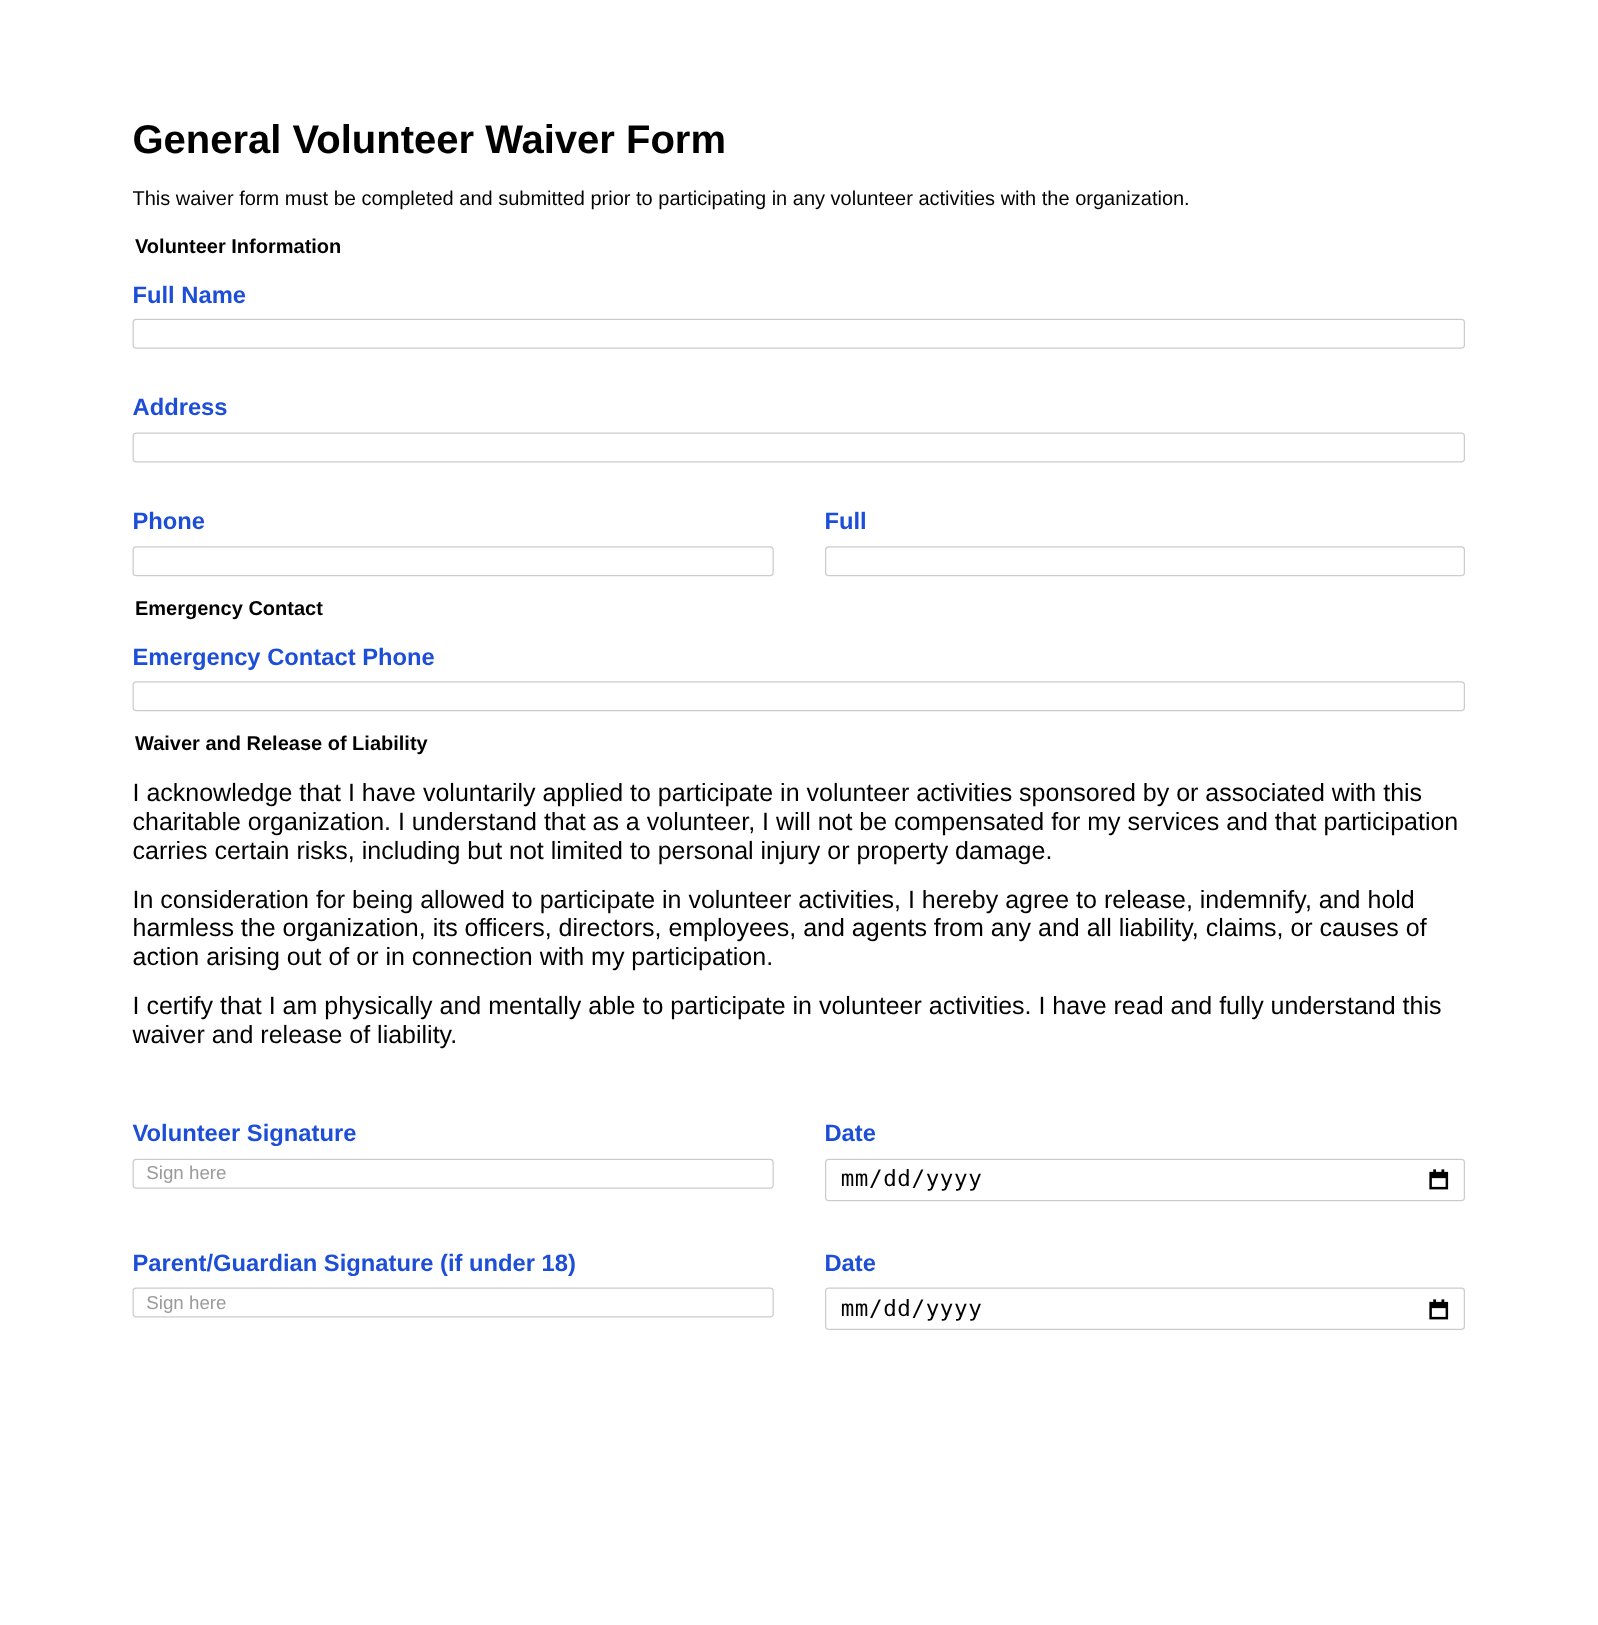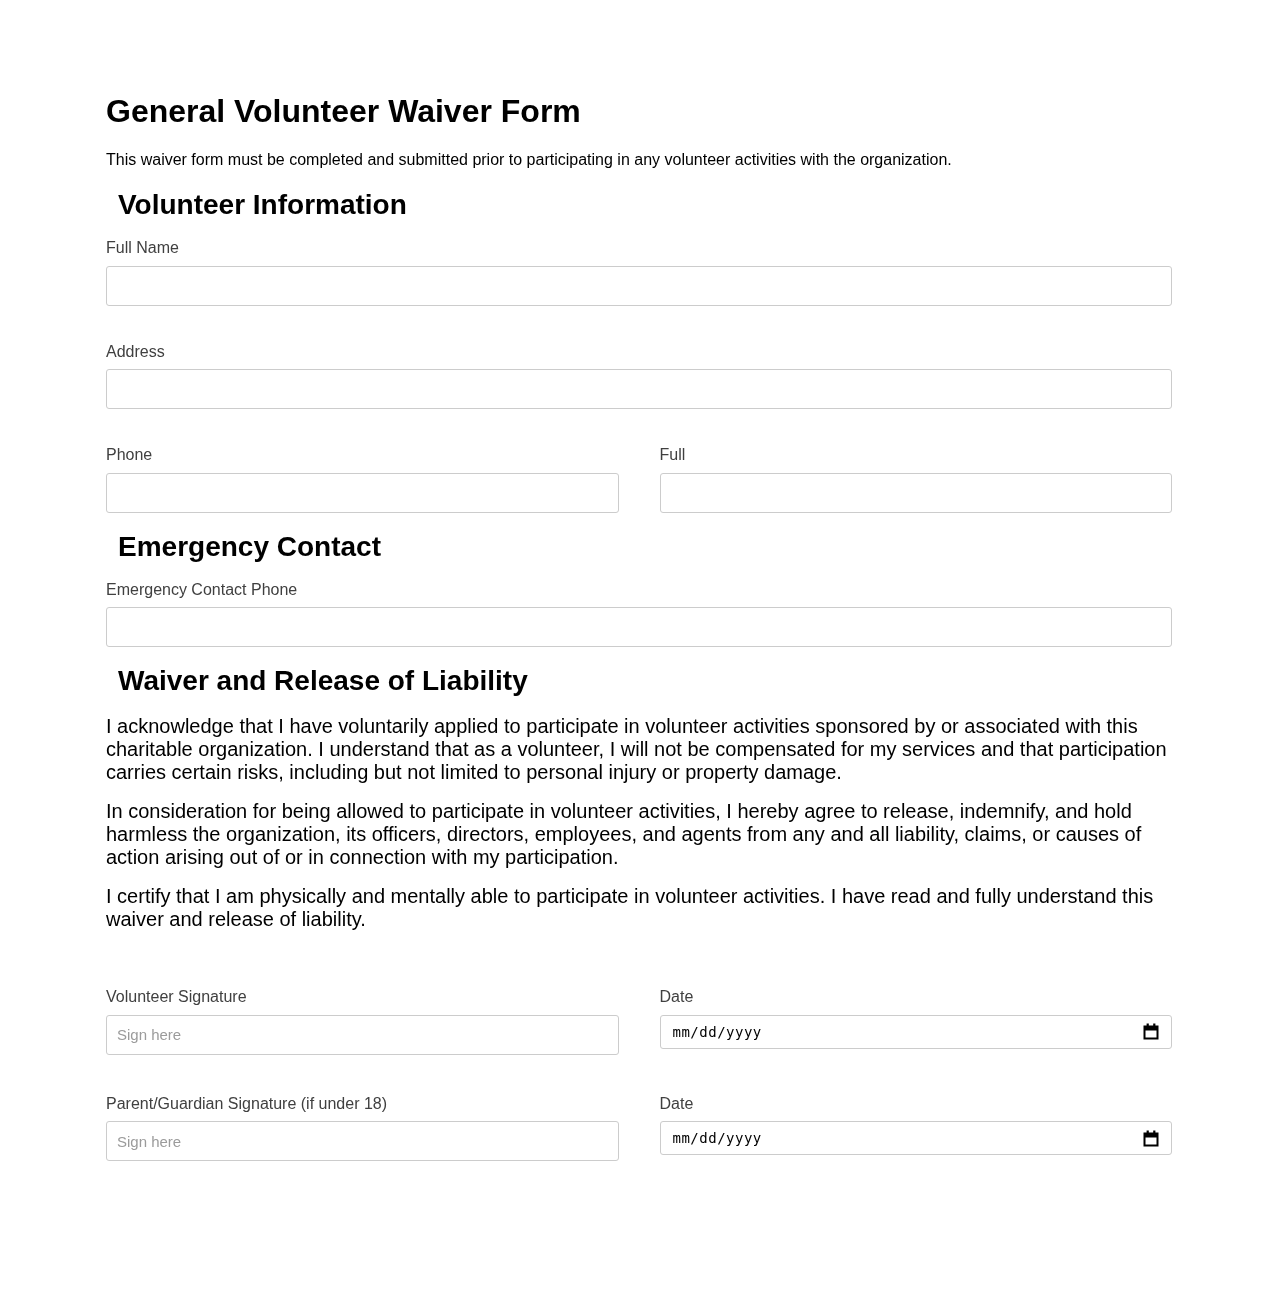--- a/index.html
+++ b/index.html
@@ -28,10 +28,10 @@
     margin: 0 0 20px 0;
   }
   h2.section-heading {
-    font-size: 28px;
+    font-size: 16px;
     line-height: 1.15;
     font-weight: bold;
-    margin: 0 0 18px 12px;
+    margin: 0 0 18px 2px;
   }
   .field { margin-bottom: 37px; }
   .field.mb-small { margin-bottom: 18px; }

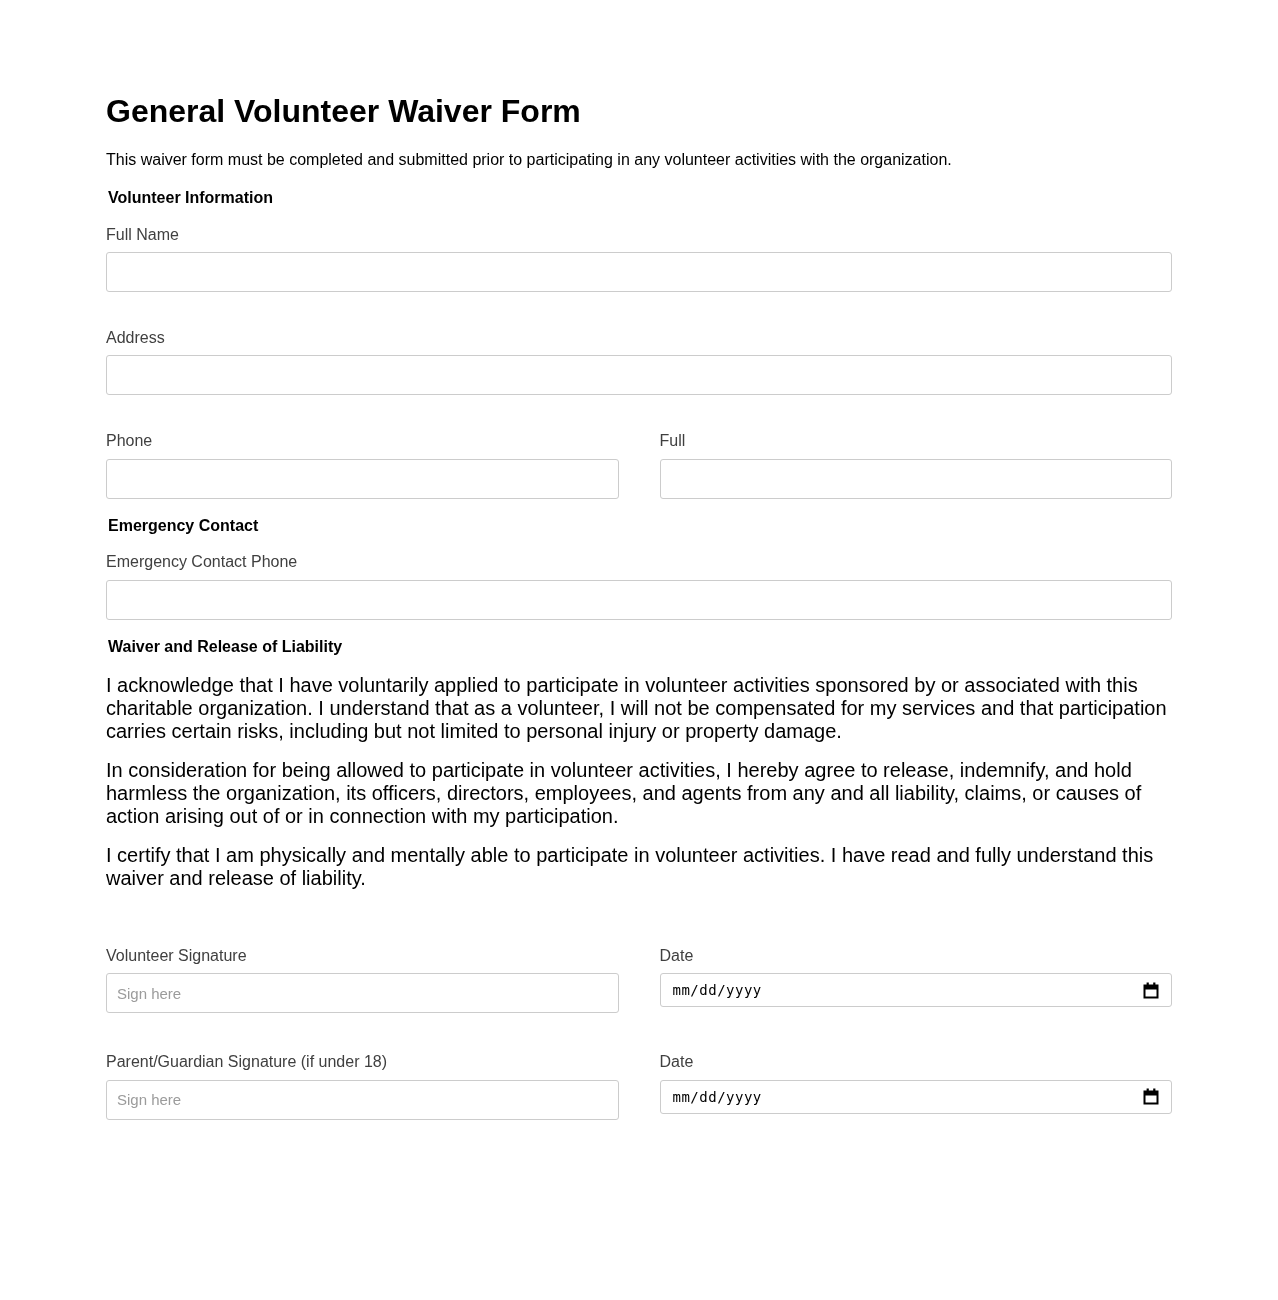--- a/index.html
+++ b/index.html
@@ -37,11 +37,11 @@
   .field.mb-small { margin-bottom: 18px; }
   .field-label {
     display: block;
-    font-size: 16px;
-    font-weight: normal;
+    font-size: 19px;
+    font-weight: bold;
     line-height: 1.15;
     margin-bottom: 8px;
-    color: #404040;
+    color: #1d4ed8;
   }
   .text-input {
     display: block;

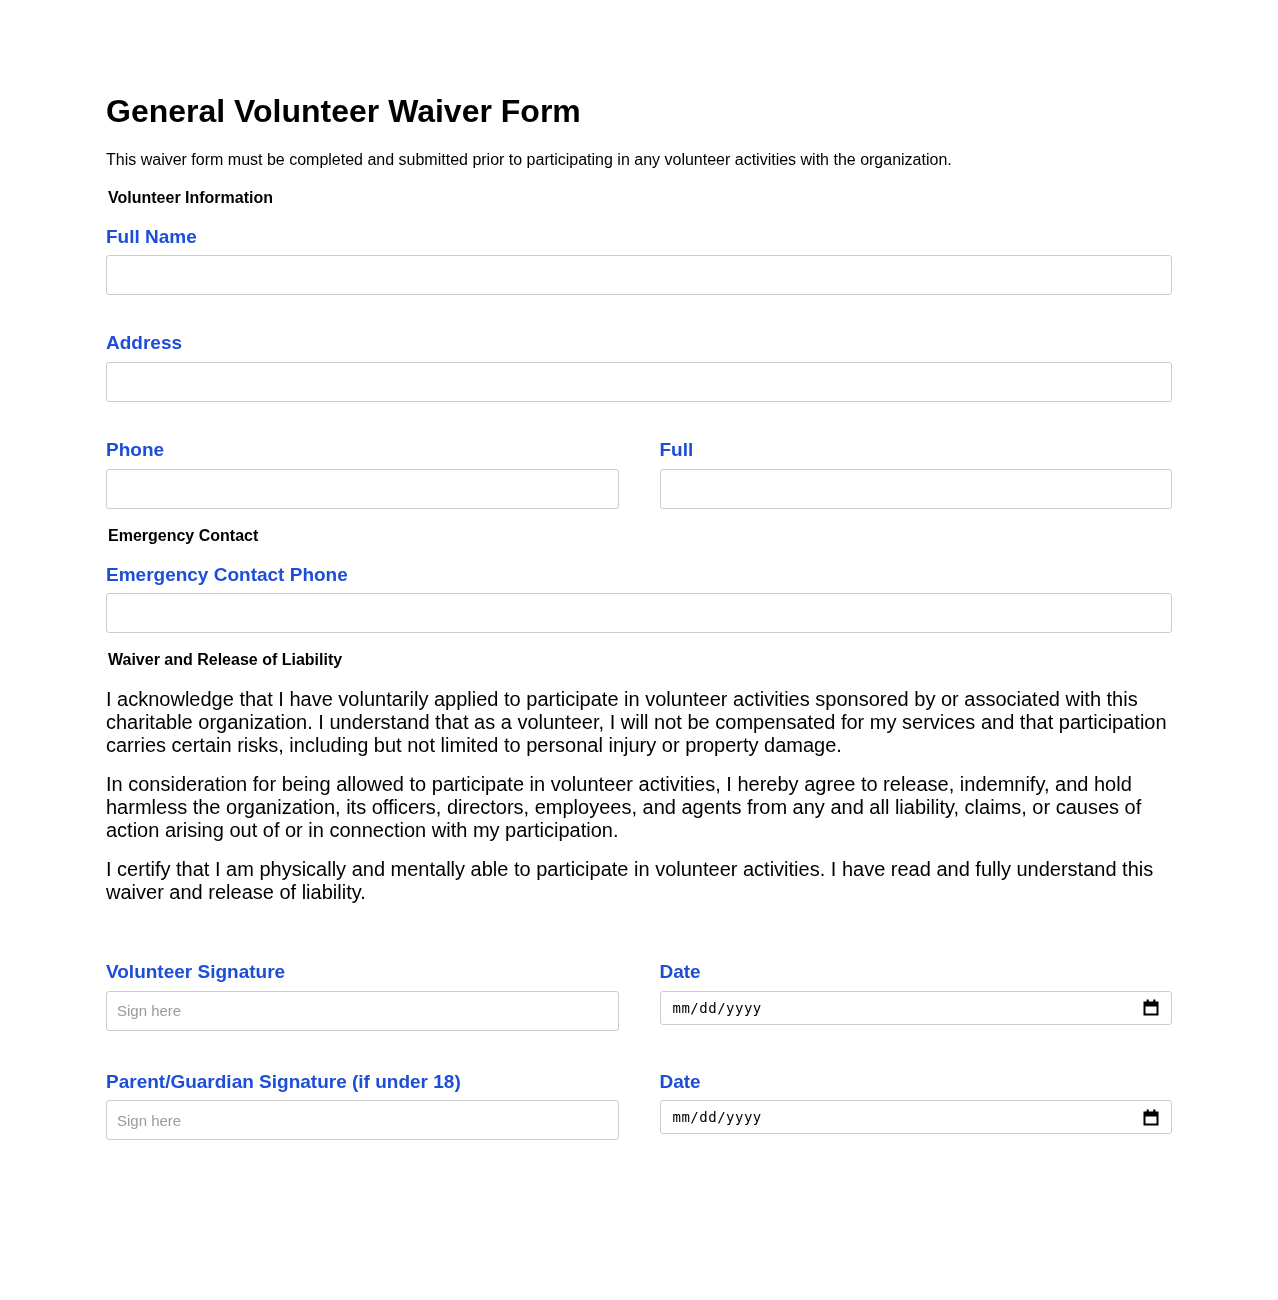--- a/index.html
+++ b/index.html
@@ -46,7 +46,7 @@
   .text-input {
     display: block;
     width: 100%;
-    height: 40px;
+    height: 24px;
     border: 1px solid #cccccc;
     border-radius: 3px;
     background: #ffffff;

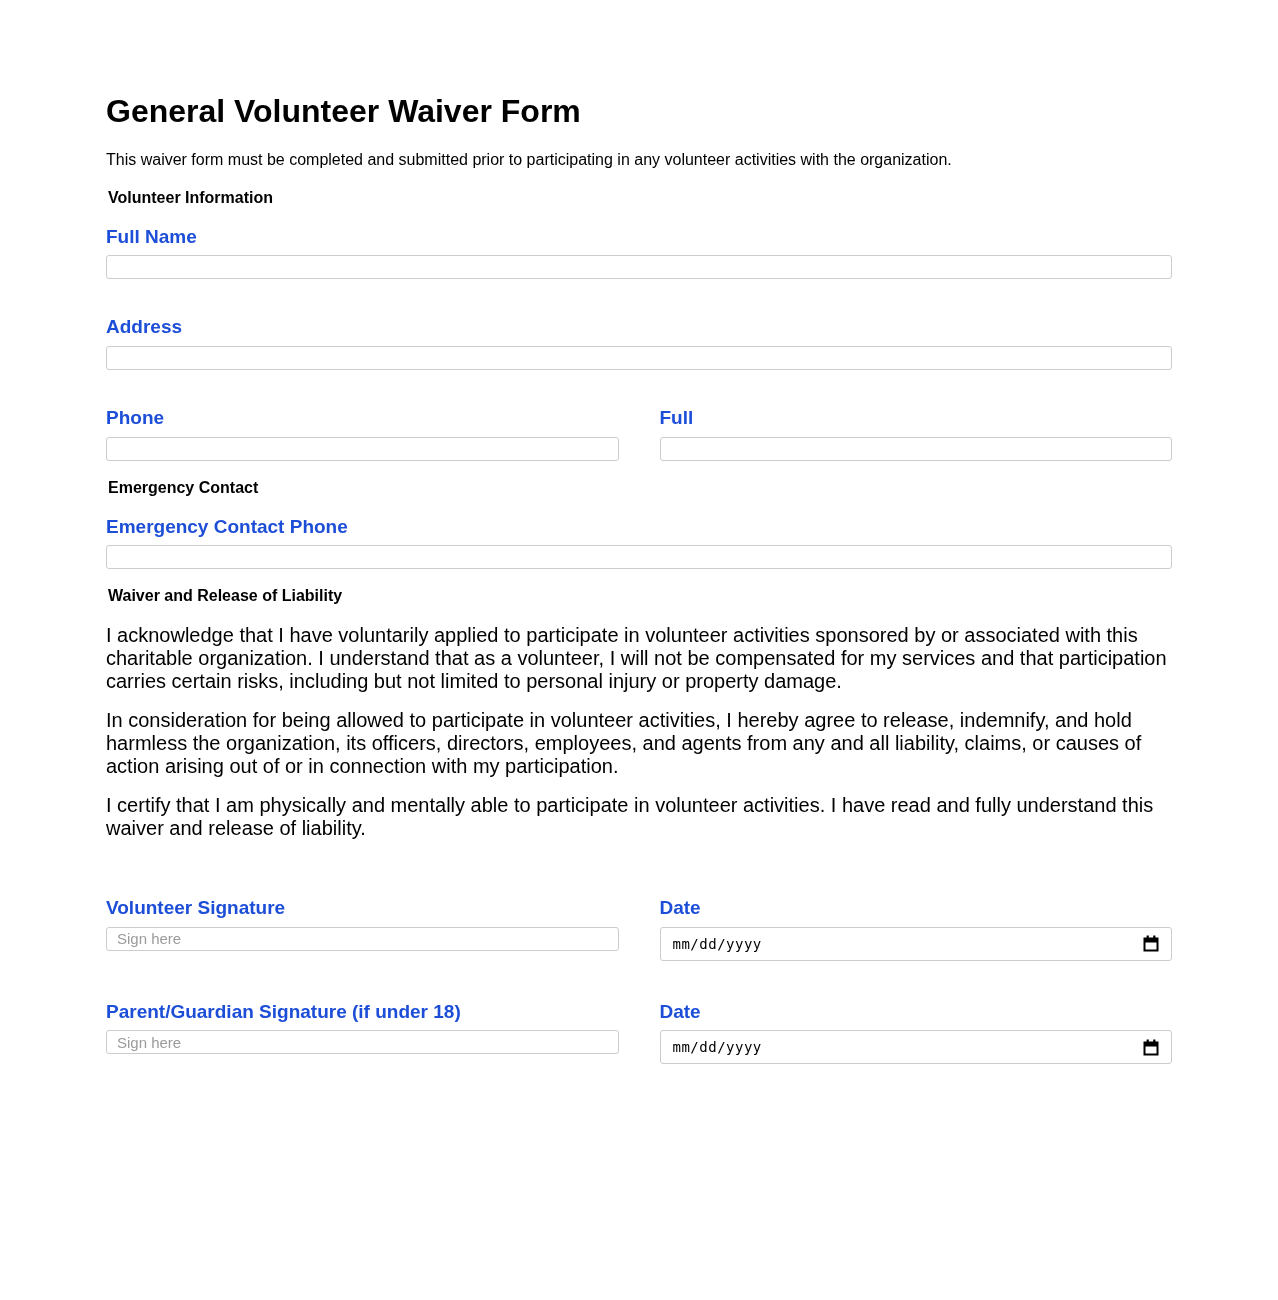--- a/index.html
+++ b/index.html
@@ -85,7 +85,7 @@
   }
   .date-text {
     font-family: "DejaVu Sans Mono", monospace;
-    font-size: 14px;
+    font-size: 18px;
     letter-spacing: 0.5px;
     color: #000000;
   }

